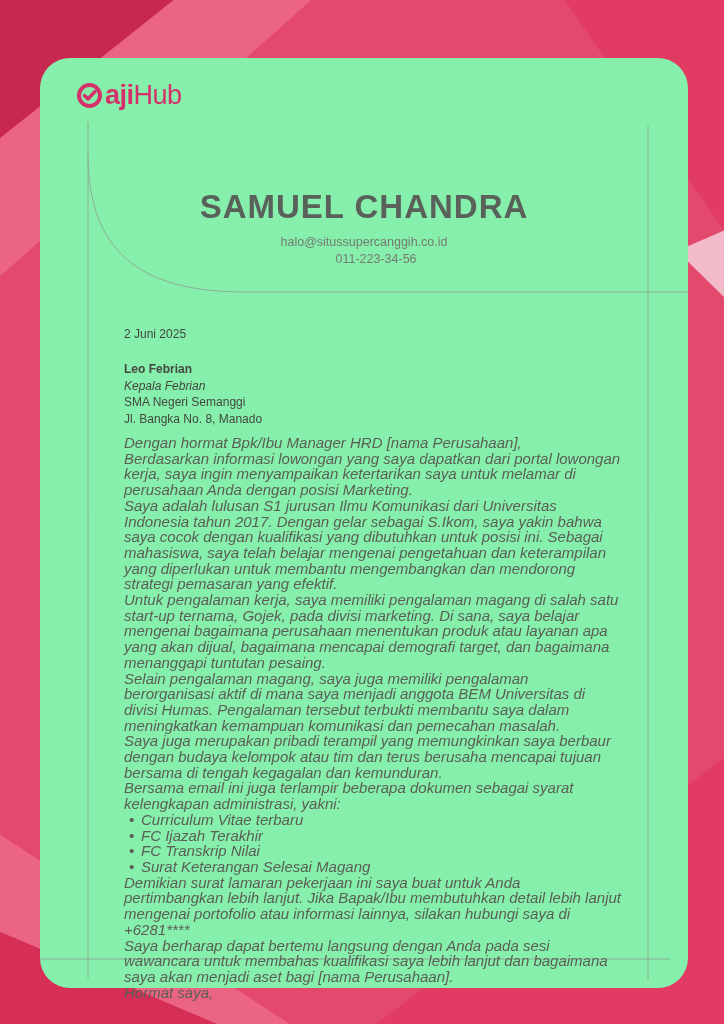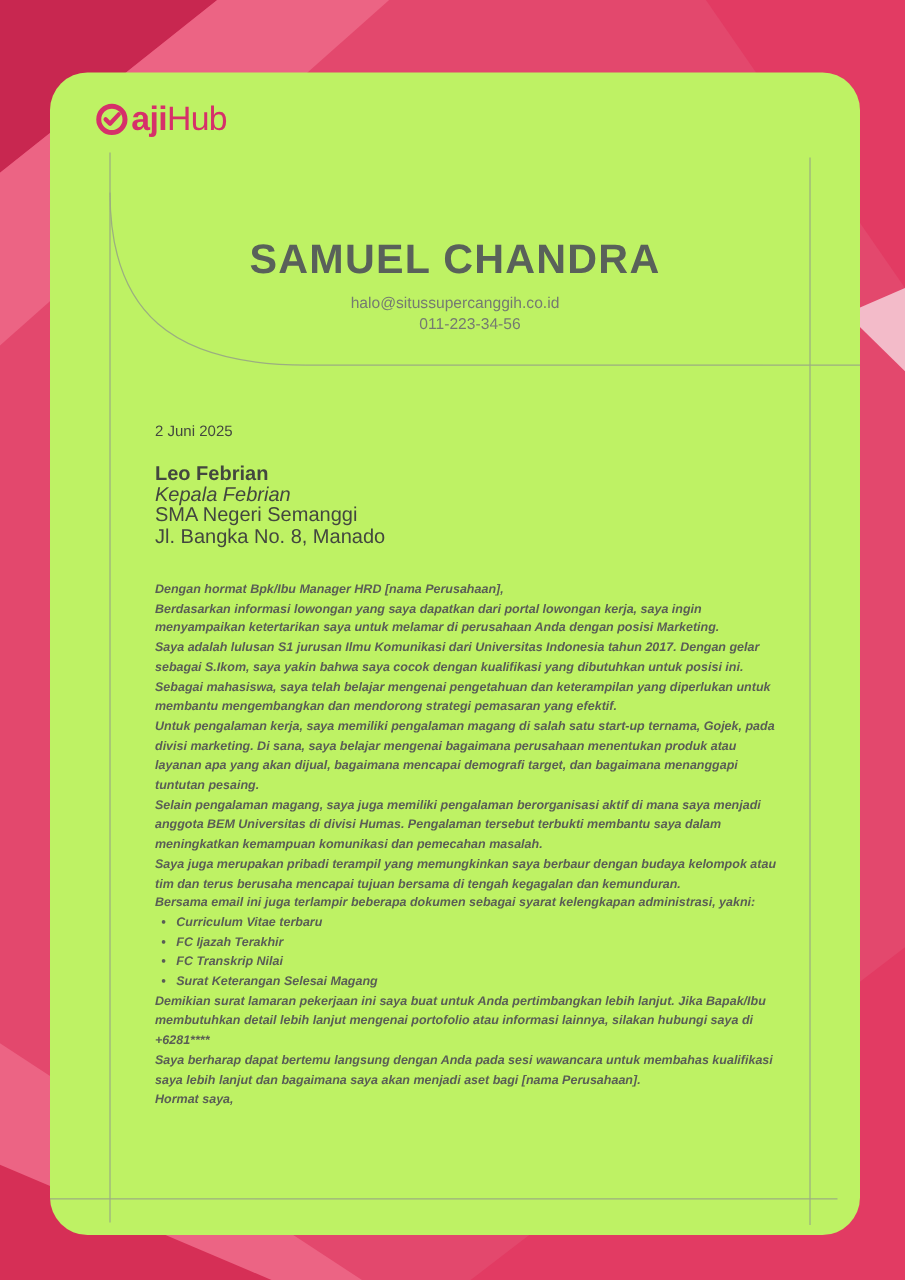--- a/index.html
+++ b/index.html
@@ -31,7 +31,7 @@
 
   .card{
     position:absolute;left:40px;top:58px;width:648px;height:930px;
-    background:#bef264;border-radius:30px;
+    background:#86efac;border-radius:30px;
   }
   .deco-lines{position:absolute;left:0;top:0;pointer-events:none;}
 

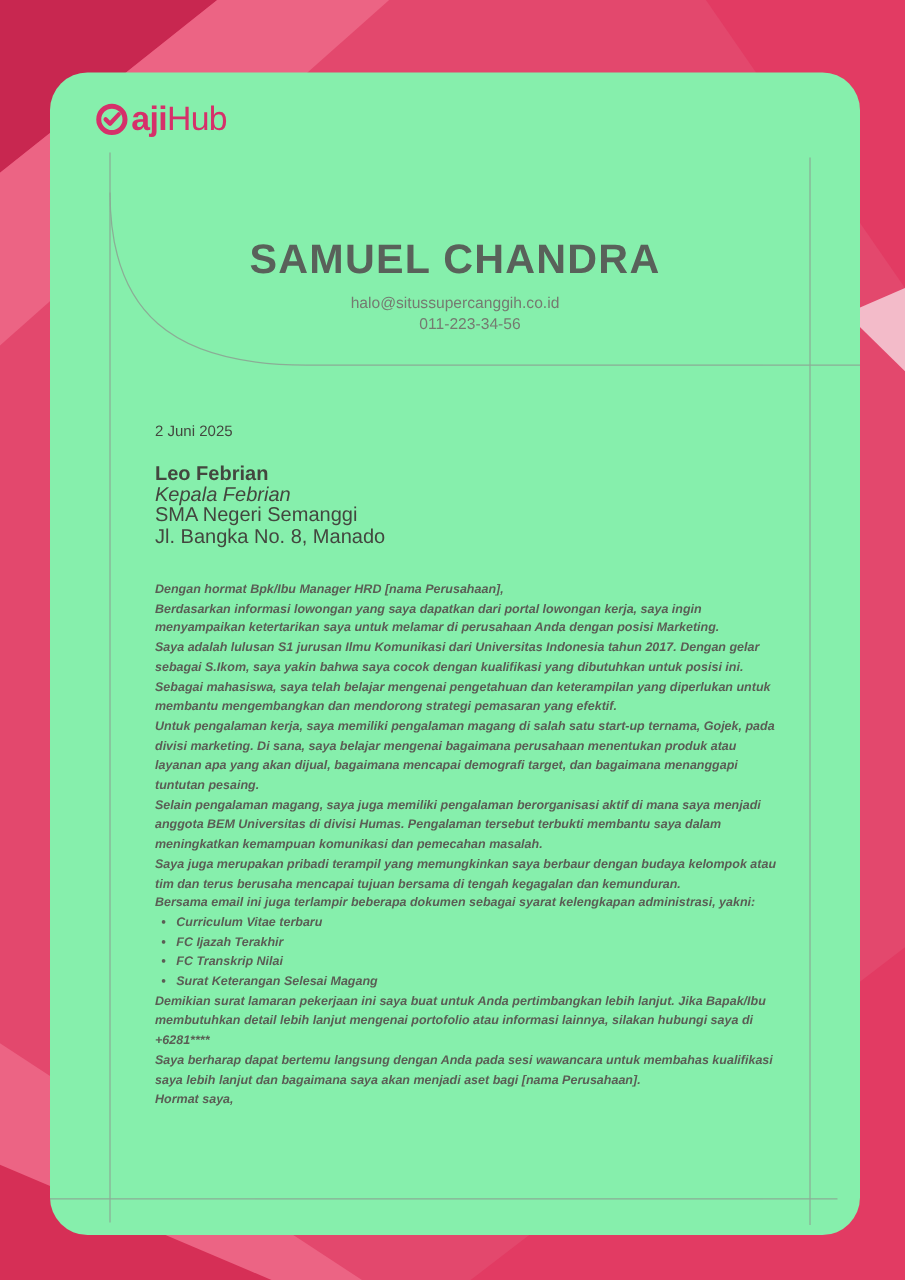--- a/index.html
+++ b/index.html
@@ -51,7 +51,7 @@
   .sender-email{margin-top:9px;font-size:12.5px;color:var(--muted-text);}
   .sender-phone{margin-top:3px;font-size:12.5px;color:var(--muted-text);padding-left:24px;}
 
-  .content{position:absolute;left:84px;top:280px;width:498px;color:var(--plain-text);}
+  .content{position:absolute;left:84px;top:269px;width:498px;color:var(--plain-text);}
   .date-line{font-size:12px;margin:0 0 20px 0;}
   .recipient{font-size:16px;line-height:16.5px;}
   .recipient .r-name{font-weight:700;}

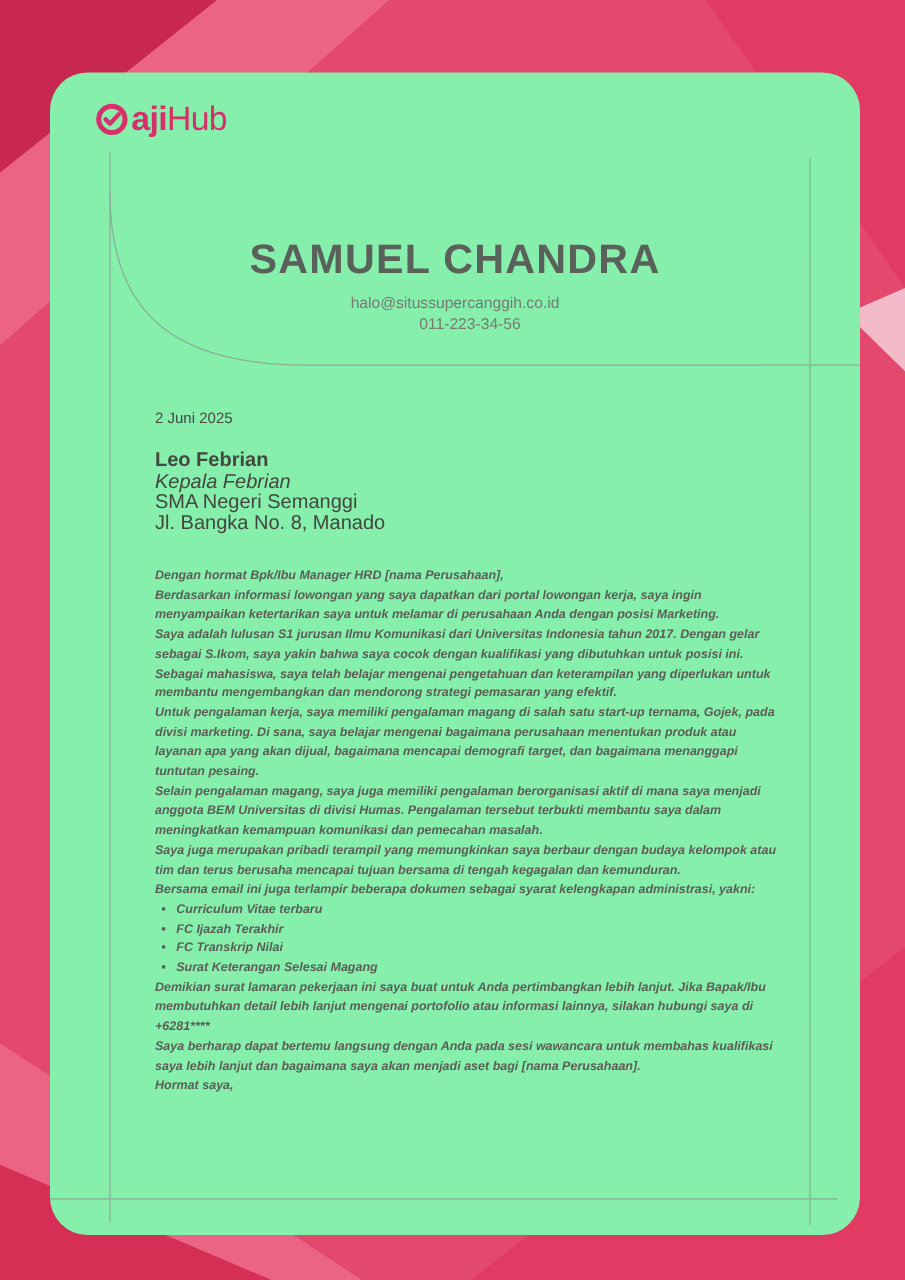--- a/index.html
+++ b/index.html
@@ -53,7 +53,7 @@
 
   .content{position:absolute;left:84px;top:269px;width:498px;color:var(--plain-text);}
   .date-line{font-size:12px;margin:0 0 20px 0;}
-  .recipient{font-size:16px;line-height:16.5px;}
+  .recipient{font-size:12px;line-height:16.5px;}
   .recipient .r-name{font-weight:700;}
   .recipient .r-title{font-style:italic;}
 

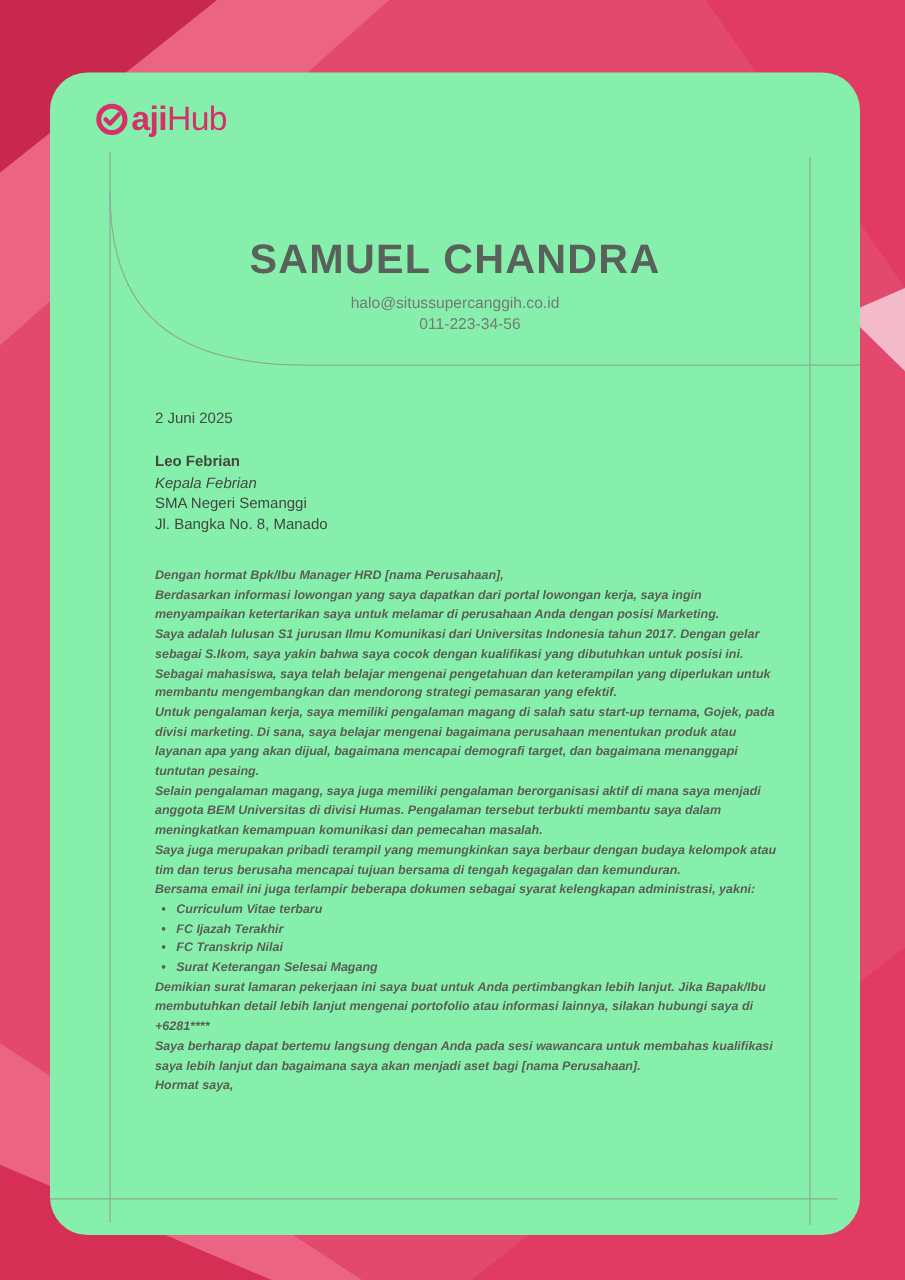--- a/index.html
+++ b/index.html
@@ -58,9 +58,9 @@
   .recipient .r-title{font-style:italic;}
 
   .letter-body{
-    margin-top:26px;
-    font-size:10px;line-height:15.7px;
-    font-weight:700;font-style:italic;color:var(--body-text);
+    margin-top:8px;
+    font-size:15px;line-height:15.7px;
+    font-weight:400;font-style:italic;color:var(--body-text);
   }
   .letter-body p{margin:0;}
   .attachments{list-style:none;margin:0;padding:0;}

